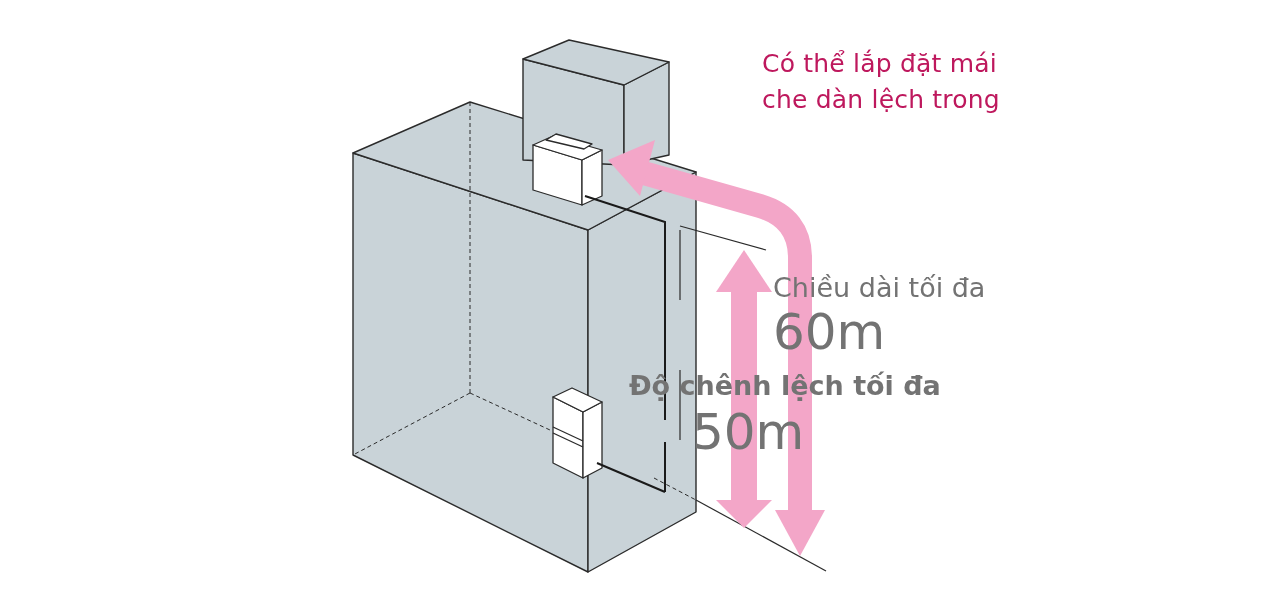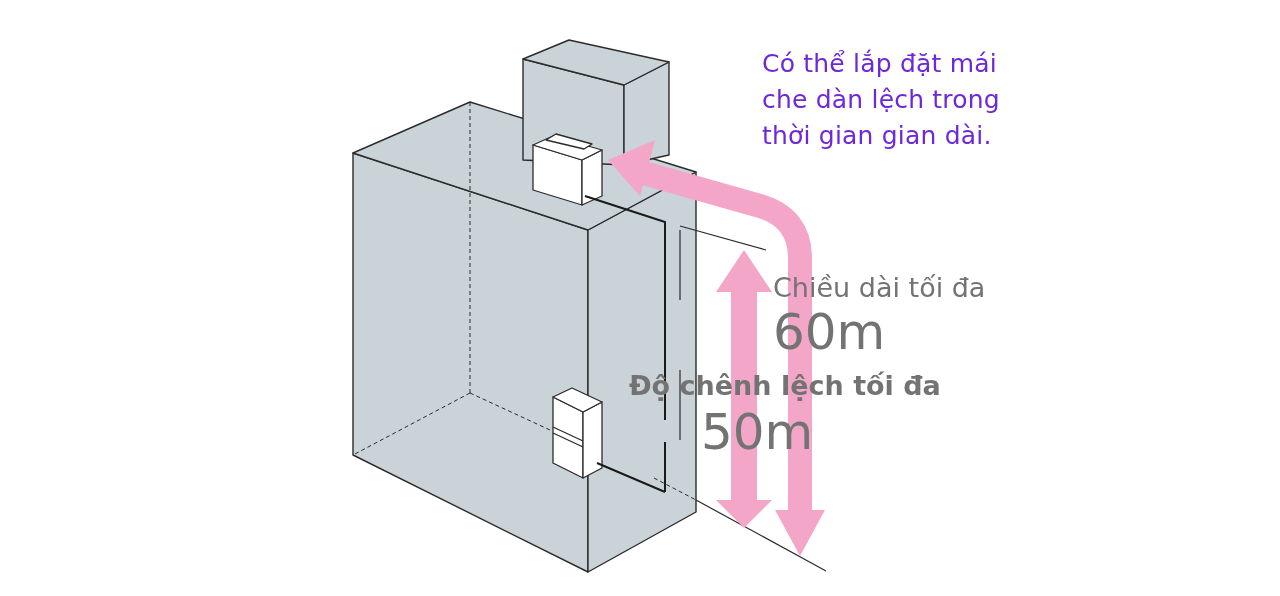--- a/index.html
+++ b/index.html
@@ -6,7 +6,7 @@
     body { width: 1280px; height: 596px; position: relative; overflow: hidden; font-family: "DejaVu Sans", sans-serif; }
     .stage { position: absolute; left: 0; top: 0; width: 1280px; height: 596px; }
     svg { position: absolute; left: 0; top: 0; }
-    .note { position: absolute; left: 762px; top: 46px; color: #6d28d9; font-size: 25px; line-height: 36px; font-family: "DejaVu Sans", sans-serif; letter-spacing: 0.2px; }
+    .note { position: absolute; left: 762px; top: 46px; color: #be185d; font-size: 25px; line-height: 36px; font-family: "DejaVu Sans", sans-serif; letter-spacing: 0.2px; }
     .note div { white-space: nowrap; }
     .label { position: absolute; color: #737373; white-space: nowrap; font-family: "DejaVu Sans", sans-serif; }
     .len-label { left: 773px; top: 272px; font-size: 27px; }

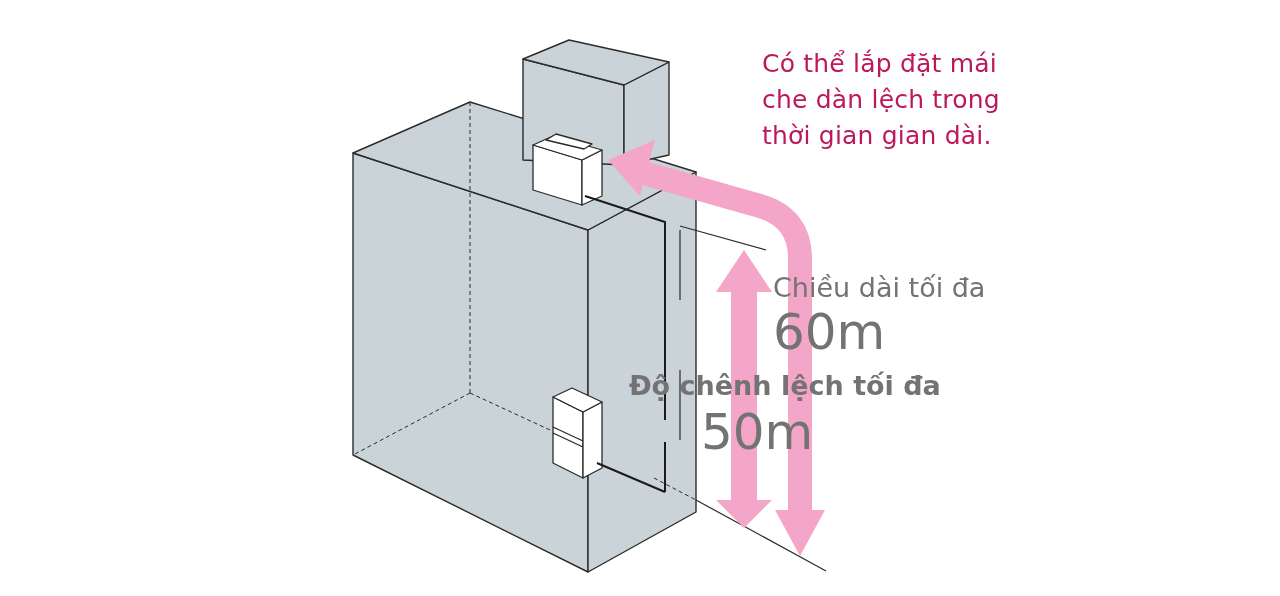--- a/index.html
+++ b/index.html
@@ -86,7 +86,6 @@
   <div class="note">
     <div>Có thể lắp đặt mái</div>
     <div>che dàn lệch trong</div>
-    <div>thời gian gian dài.</div>
   </div>
 
   <div class="label len-label">Chiều dài tối đa</div>

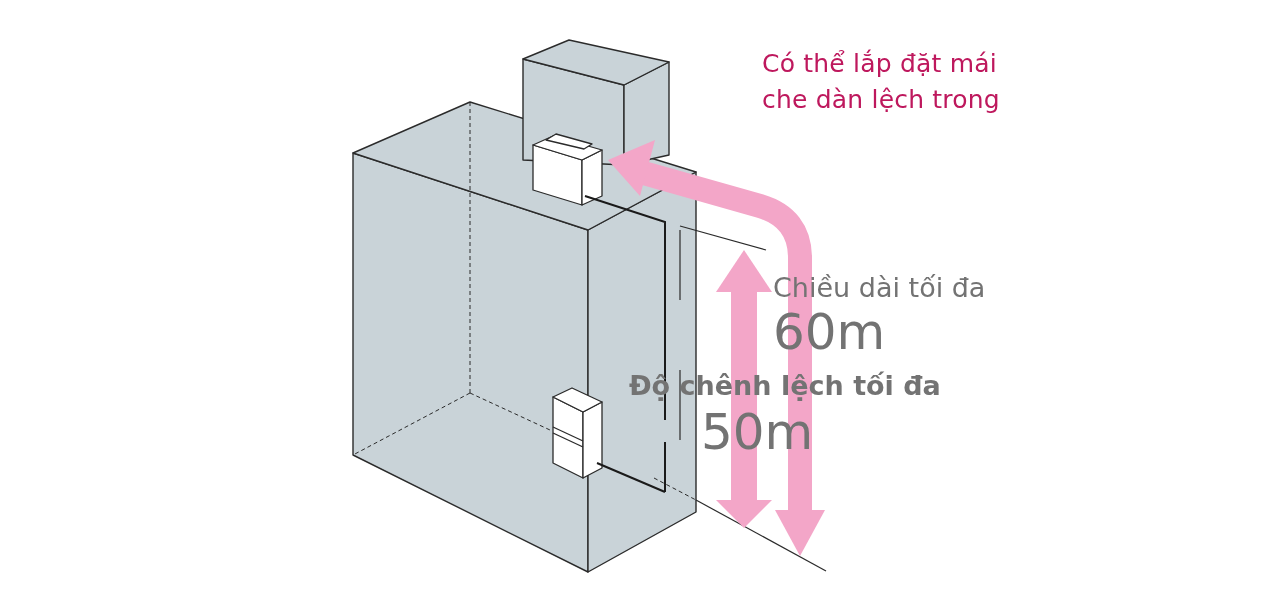--- a/index.html
+++ b/index.html
@@ -12,7 +12,7 @@
     .len-label { left: 773px; top: 272px; font-size: 27px; }
     .len-value { left: 773px; top: 302px; font-size: 50px; line-height: 60px; }
     .diff-label { left: 629px; top: 370px; font-size: 27px; font-weight: bold; }
-    .diff-value { left: 692px; top: 402px; font-size: 50px; line-height: 60px; margin-left: 9px; }
+    .diff-value { left: 692px; top: 402px; font-size: 50px; line-height: 60px; }
   </style>
 </head>
 <body>

